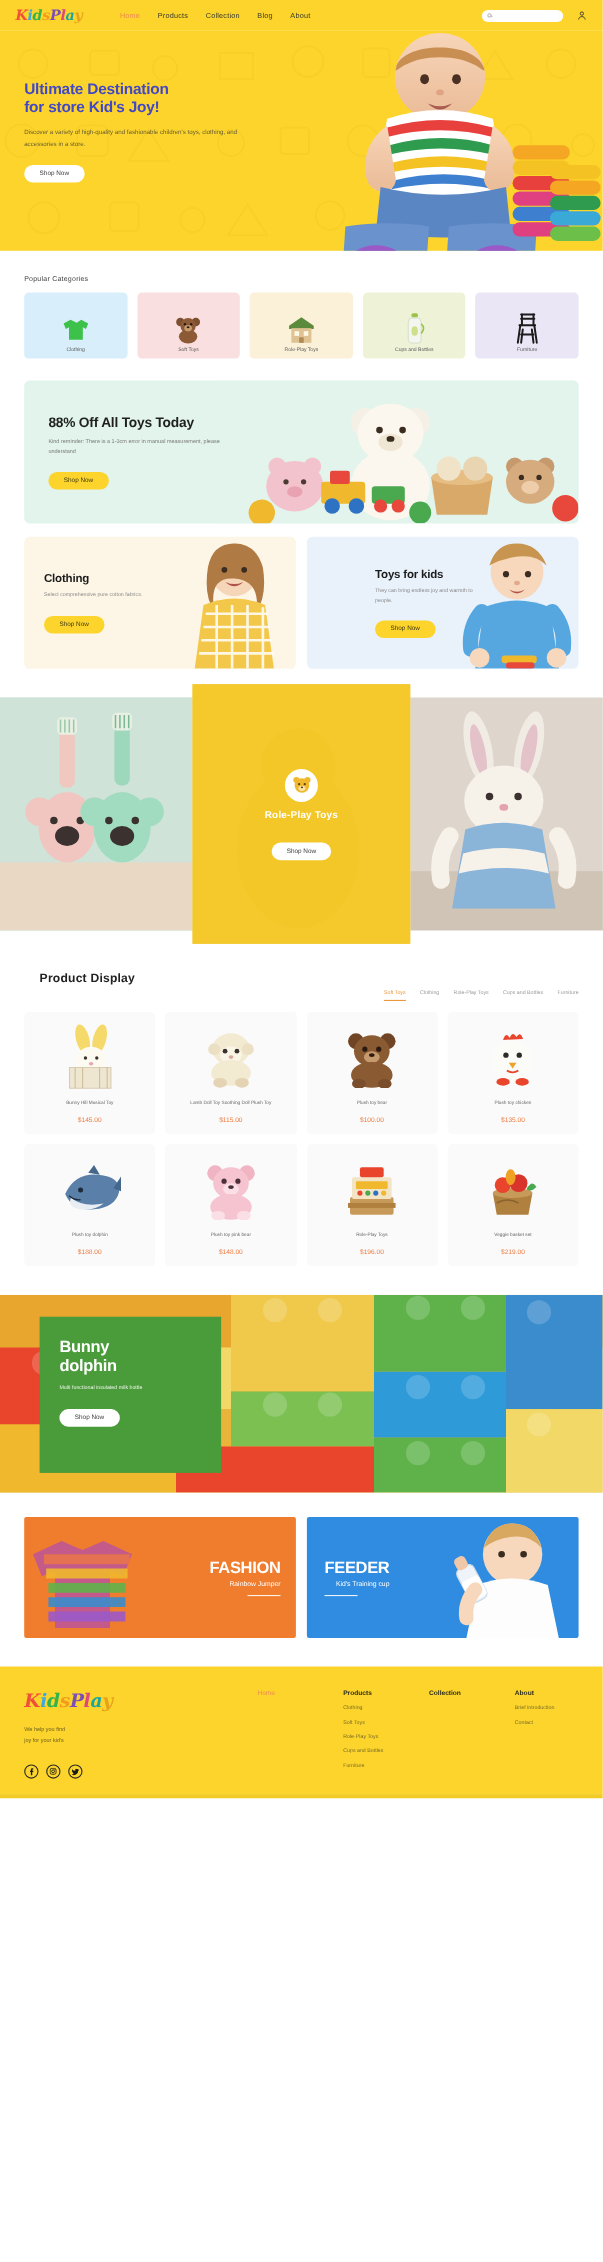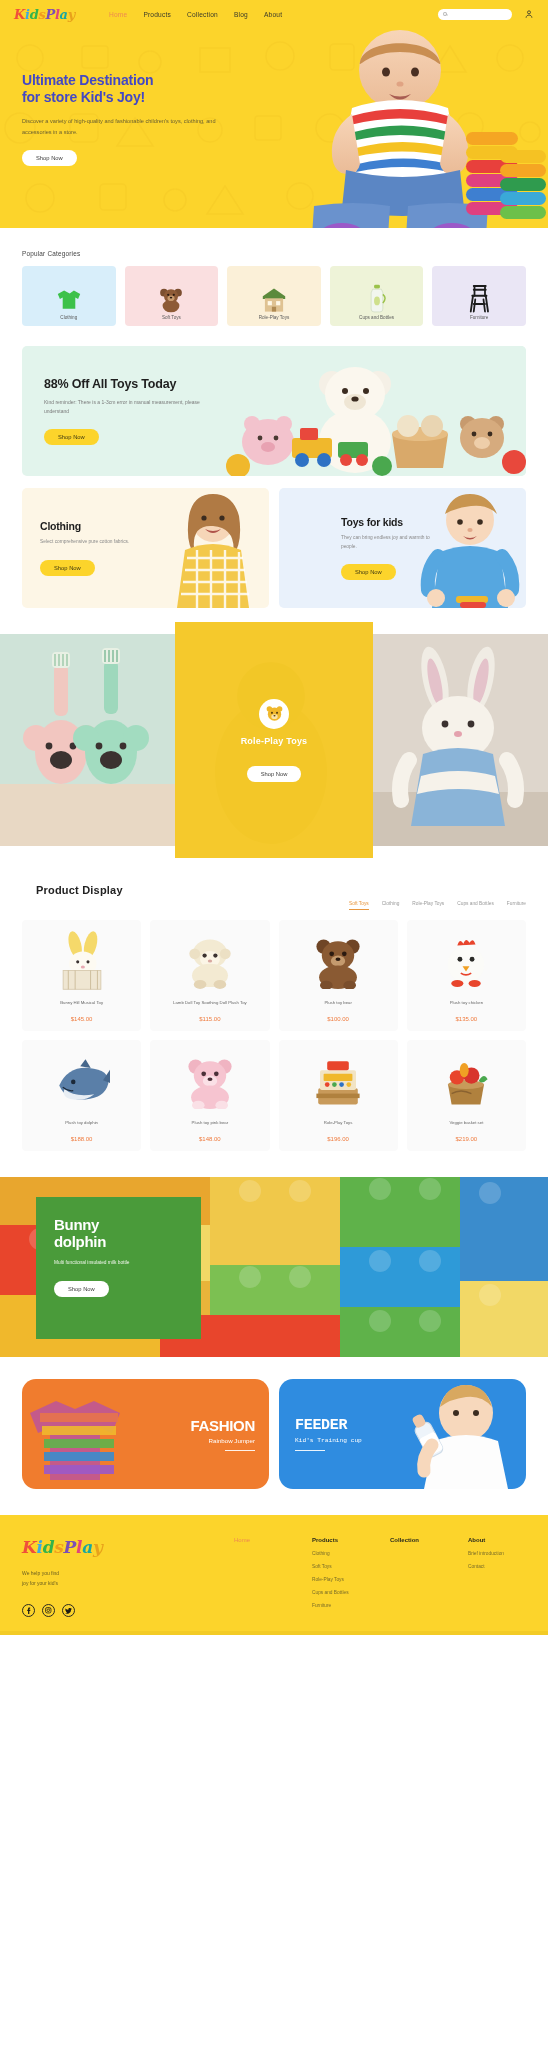--- a/index.html
+++ b/index.html
@@ -113,7 +113,7 @@
 
   
   .fash{display:grid;grid-template-columns:1fr 1fr;gap:10px;margin-top:22px;}
-  .fash-card{height:110px;border-radius:14px;position:relative;overflow:hidden;
+  .fash-card{height:110px;border-radius:2px;position:relative;overflow:hidden;
              display:flex;align-items:center;}
   .fash-card.a{background:#f07c2e;}
   .fash-card.b{background:#2f8ce0;}

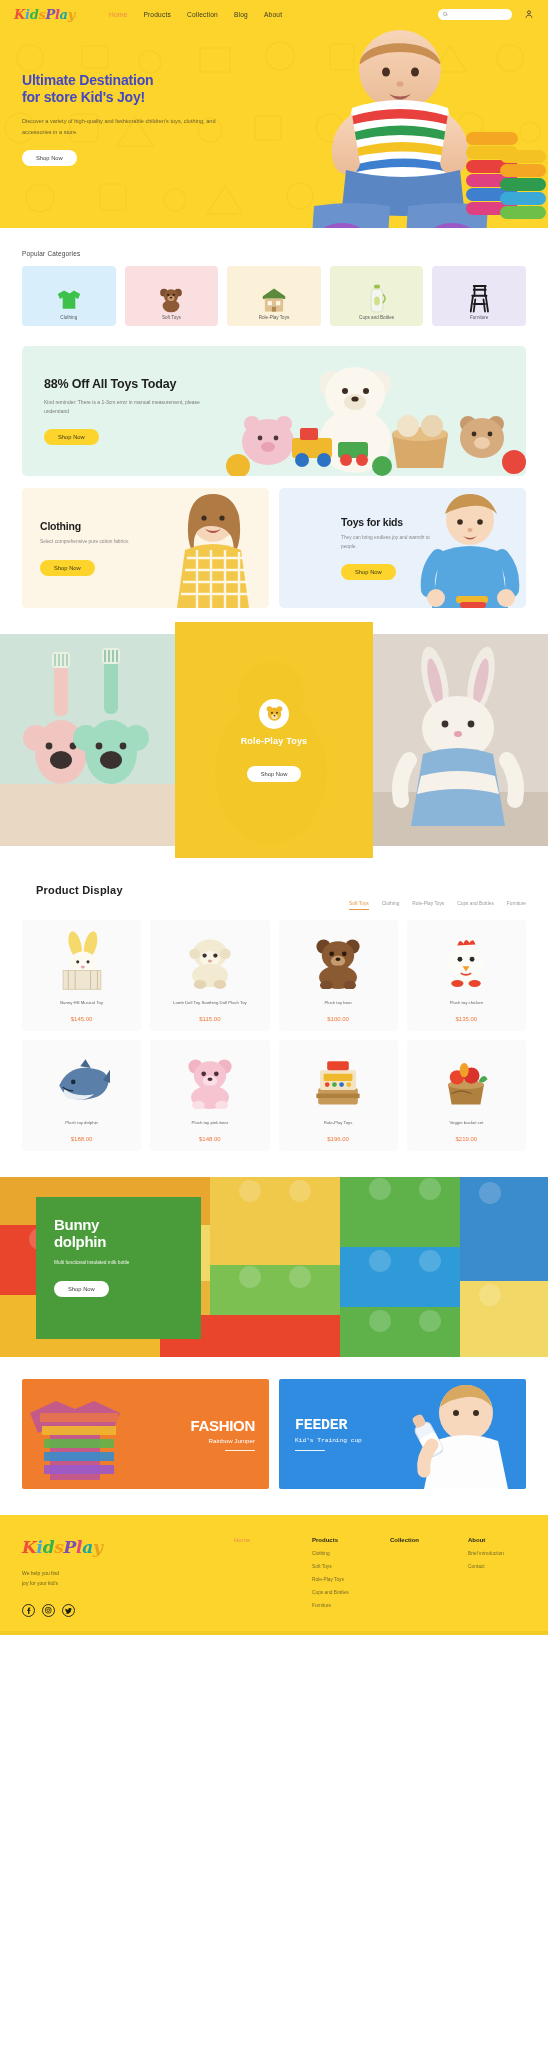--- a/index.html
+++ b/index.html
@@ -119,7 +119,7 @@
   .fash-card.b{background:#2f8ce0;}
   .fash-copy{z-index:3;position:absolute;}
   .fash-copy.a{right:14px;text-align:right;}
-  .fash-copy.b{left:16px;text-align:left;font-family:Liberation Mono, monospace;}
+  .fash-copy.b{left:16px;text-align:right;}
   .fash-h{font-size:15px;font-weight:700;color:#fff;letter-spacing:-.3px;}
   .fash-p{font-size:6.2px;color:#fff;margin-top:3px;}
   .rule{width:30px;height:1.3px;background:#fff;margin-top:6px;opacity:.9;}

